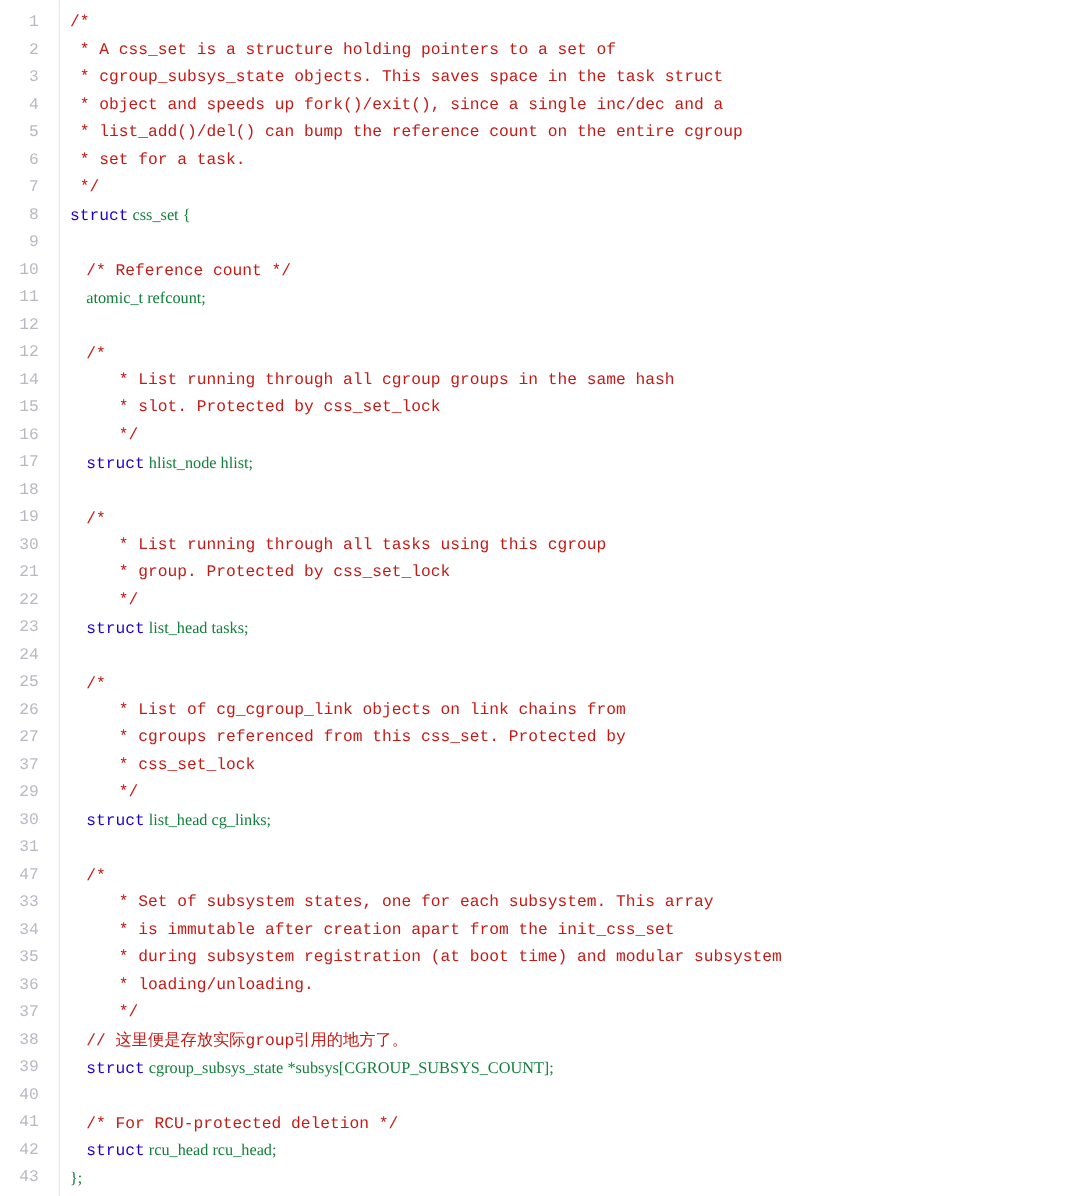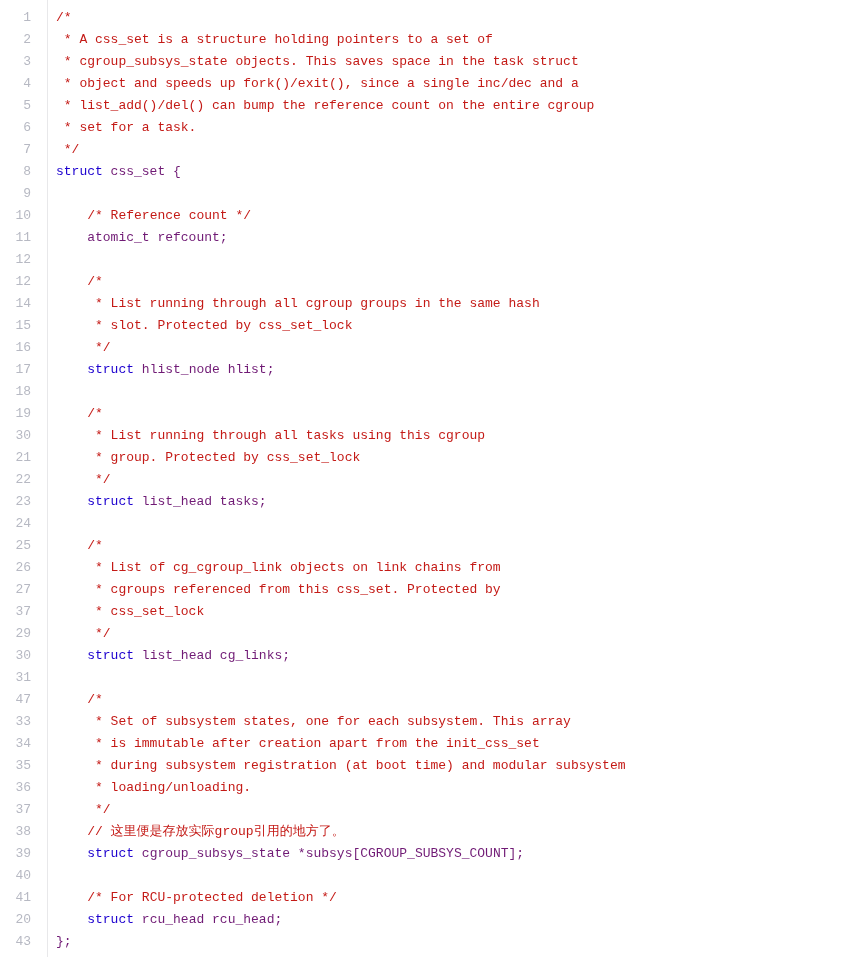--- a/index.html
+++ b/index.html
@@ -45,7 +45,8 @@
     color: #1c00cf;
   }
   .plain {
-    color: #701a75;
+    color: #15803d;
+    font-family: Liberation Serif, serif;
   }
 </style>
 </head>

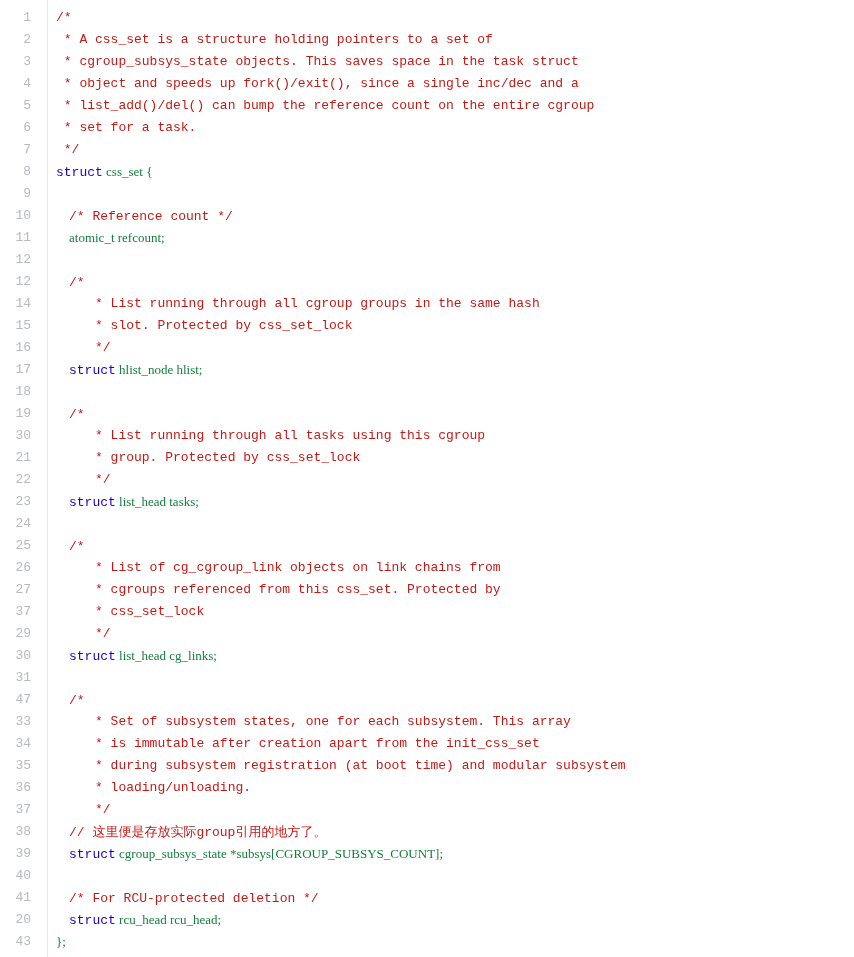--- a/index.html
+++ b/index.html
@@ -94,7 +94,7 @@
     <div>39</div>
     <div>40</div>
     <div>41</div>
-    <div>20</div>
+    <div>42</div>
     <div>43</div>
   </div>
 <div class="code"><div><span class="comment">/*</span></div><div><span class="comment"> * A css_set is a structure holding pointers to a set of</span></div><div><span class="comment"> * cgroup_subsys_state objects. This saves space in the task struct</span></div><div><span class="comment"> * object and speeds up fork()/exit(), since a single inc/dec and a</span></div><div><span class="comment"> * list_add()/del() can bump the reference count on the entire cgroup</span></div><div><span class="comment"> * set for a task.</span></div><div><span class="comment"> */</span></div><div><span class="keyword">struct</span><span class="plain"> css_set {</span></div><div>&nbsp;</div><div><span class="plain">    </span><span class="comment">/* Reference count */</span></div><div><span class="plain">    atomic_t refcount;</span></div><div>&nbsp;</div><div><span class="plain">    </span><span class="comment">/*</span></div><div><span class="comment">     * List running through all cgroup groups in the same hash</span></div><div><span class="comment">     * slot. Protected by css_set_lock</span></div><div><span class="comment">     */</span></div><div><span class="plain">    </span><span class="keyword">struct</span><span class="plain"> hlist_node hlist;</span></div><div>&nbsp;</div><div><span class="plain">    </span><span class="comment">/*</span></div><div><span class="comment">     * List running through all tasks using this cgroup</span></div><div><span class="comment">     * group. Protected by css_set_lock</span></div><div><span class="comment">     */</span></div><div><span class="plain">    </span><span class="keyword">struct</span><span class="plain"> list_head tasks;</span></div><div>&nbsp;</div><div><span class="plain">    </span><span class="comment">/*</span></div><div><span class="comment">     * List of cg_cgroup_link objects on link chains from</span></div><div><span class="comment">     * cgroups referenced from this css_set. Protected by</span></div><div><span class="comment">     * css_set_lock</span></div><div><span class="comment">     */</span></div><div><span class="plain">    </span><span class="keyword">struct</span><span class="plain"> list_head cg_links;</span></div><div>&nbsp;</div><div><span class="plain">    </span><span class="comment">/*</span></div><div><span class="comment">     * Set of subsystem states, one for each subsystem. This array</span></div><div><span class="comment">     * is immutable after creation apart from the init_css_set</span></div><div><span class="comment">     * during subsystem registration (at boot time) and modular subsystem</span></div><div><span class="comment">     * loading/unloading.</span></div><div><span class="comment">     */</span></div><div><span class="plain">    </span><span class="comment">// 这里便是存放实际group引用的地方了。</span></div><div><span class="plain">    </span><span class="keyword">struct</span><span class="plain"> cgroup_subsys_state *subsys[CGROUP_SUBSYS_COUNT];</span></div><div>&nbsp;</div><div><span class="plain">    </span><span class="comment">/* For RCU-protected deletion */</span></div><div><span class="plain">    </span><span class="keyword">struct</span><span class="plain"> rcu_head rcu_head;</span></div><div><span class="plain">};</span></div></div>

